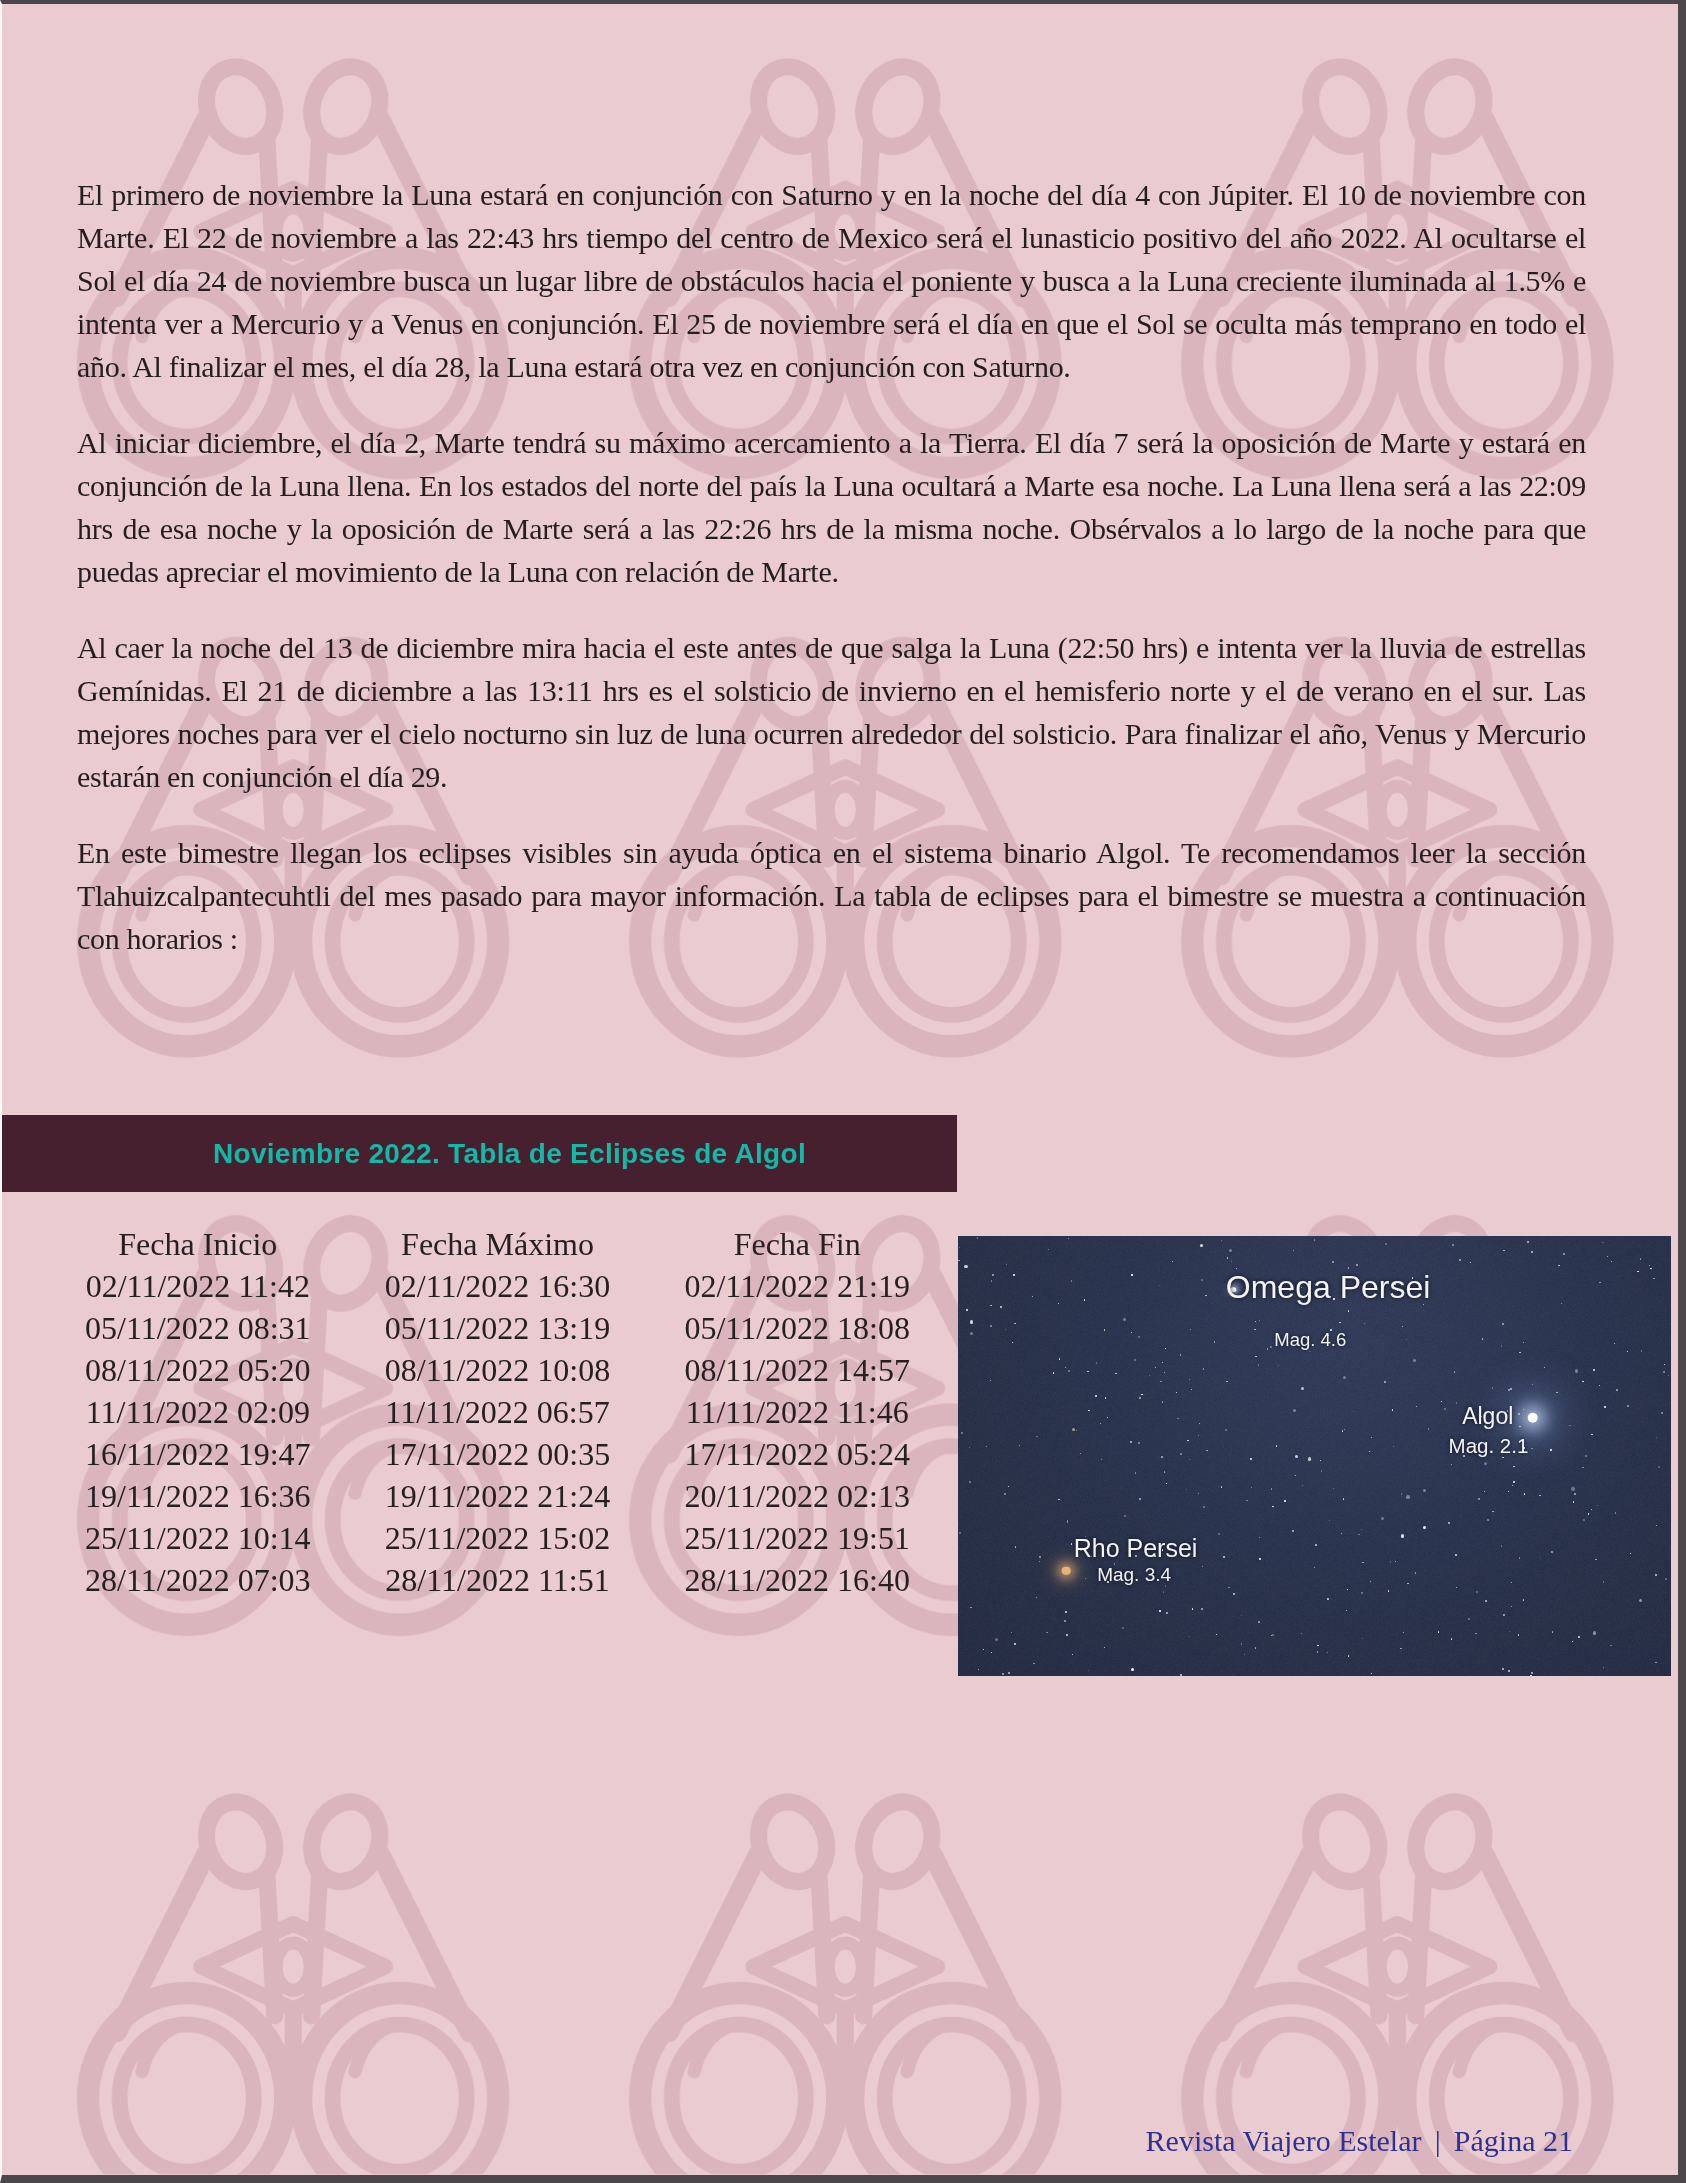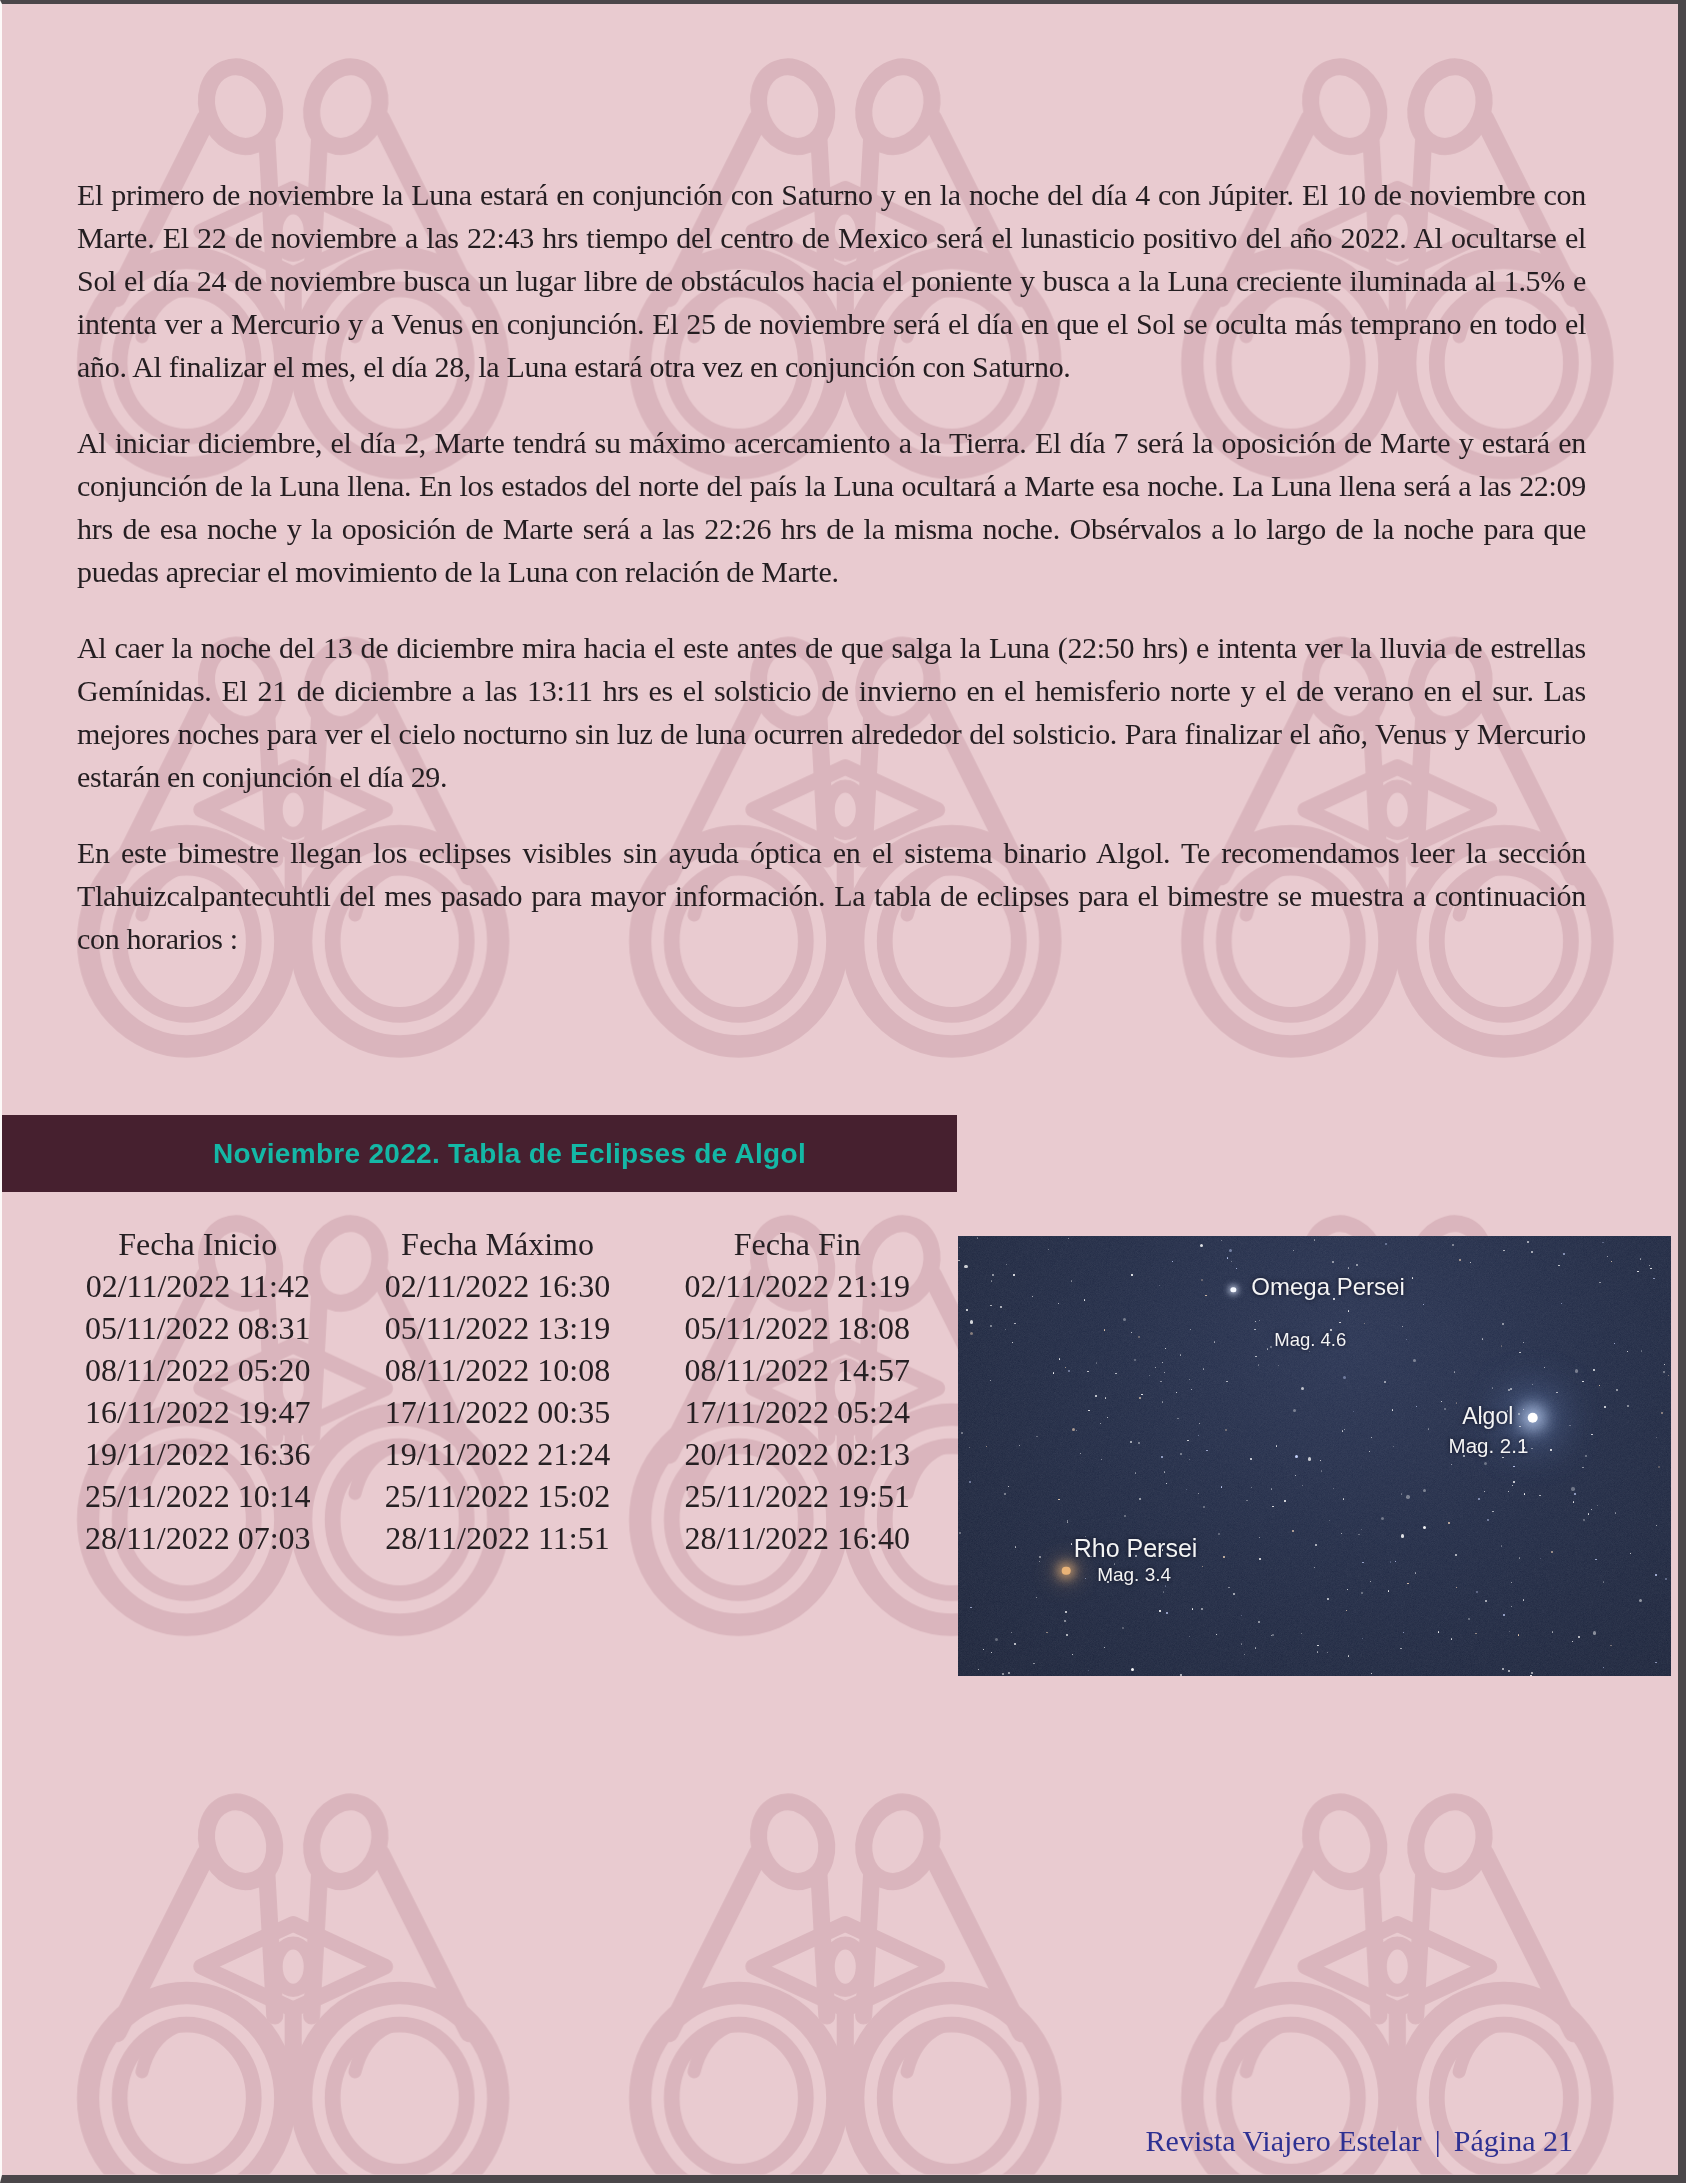--- a/index.html
+++ b/index.html
@@ -50,7 +50,7 @@
     position:absolute;transform:translate(-50%,-50%);color:#f4f4f4;white-space:nowrap;
     font-family:"Liberation Sans", sans-serif;text-shadow:0 0 4px rgba(0,0,20,.8);
   }
-  .lbl-omega{font-size:24px;padding-left:20px;} .mag-omega{font-size:18.5px;}
+  .lbl-omega{font-size:32px;padding-left:20px;} .mag-omega{font-size:18.5px;}
   .lbl-algol{font-size:23px;} .mag-algol{font-size:20.5px;}
   .lbl-rho{font-size:25px;}   .mag-rho{font-size:19px;}
   .page-footer{

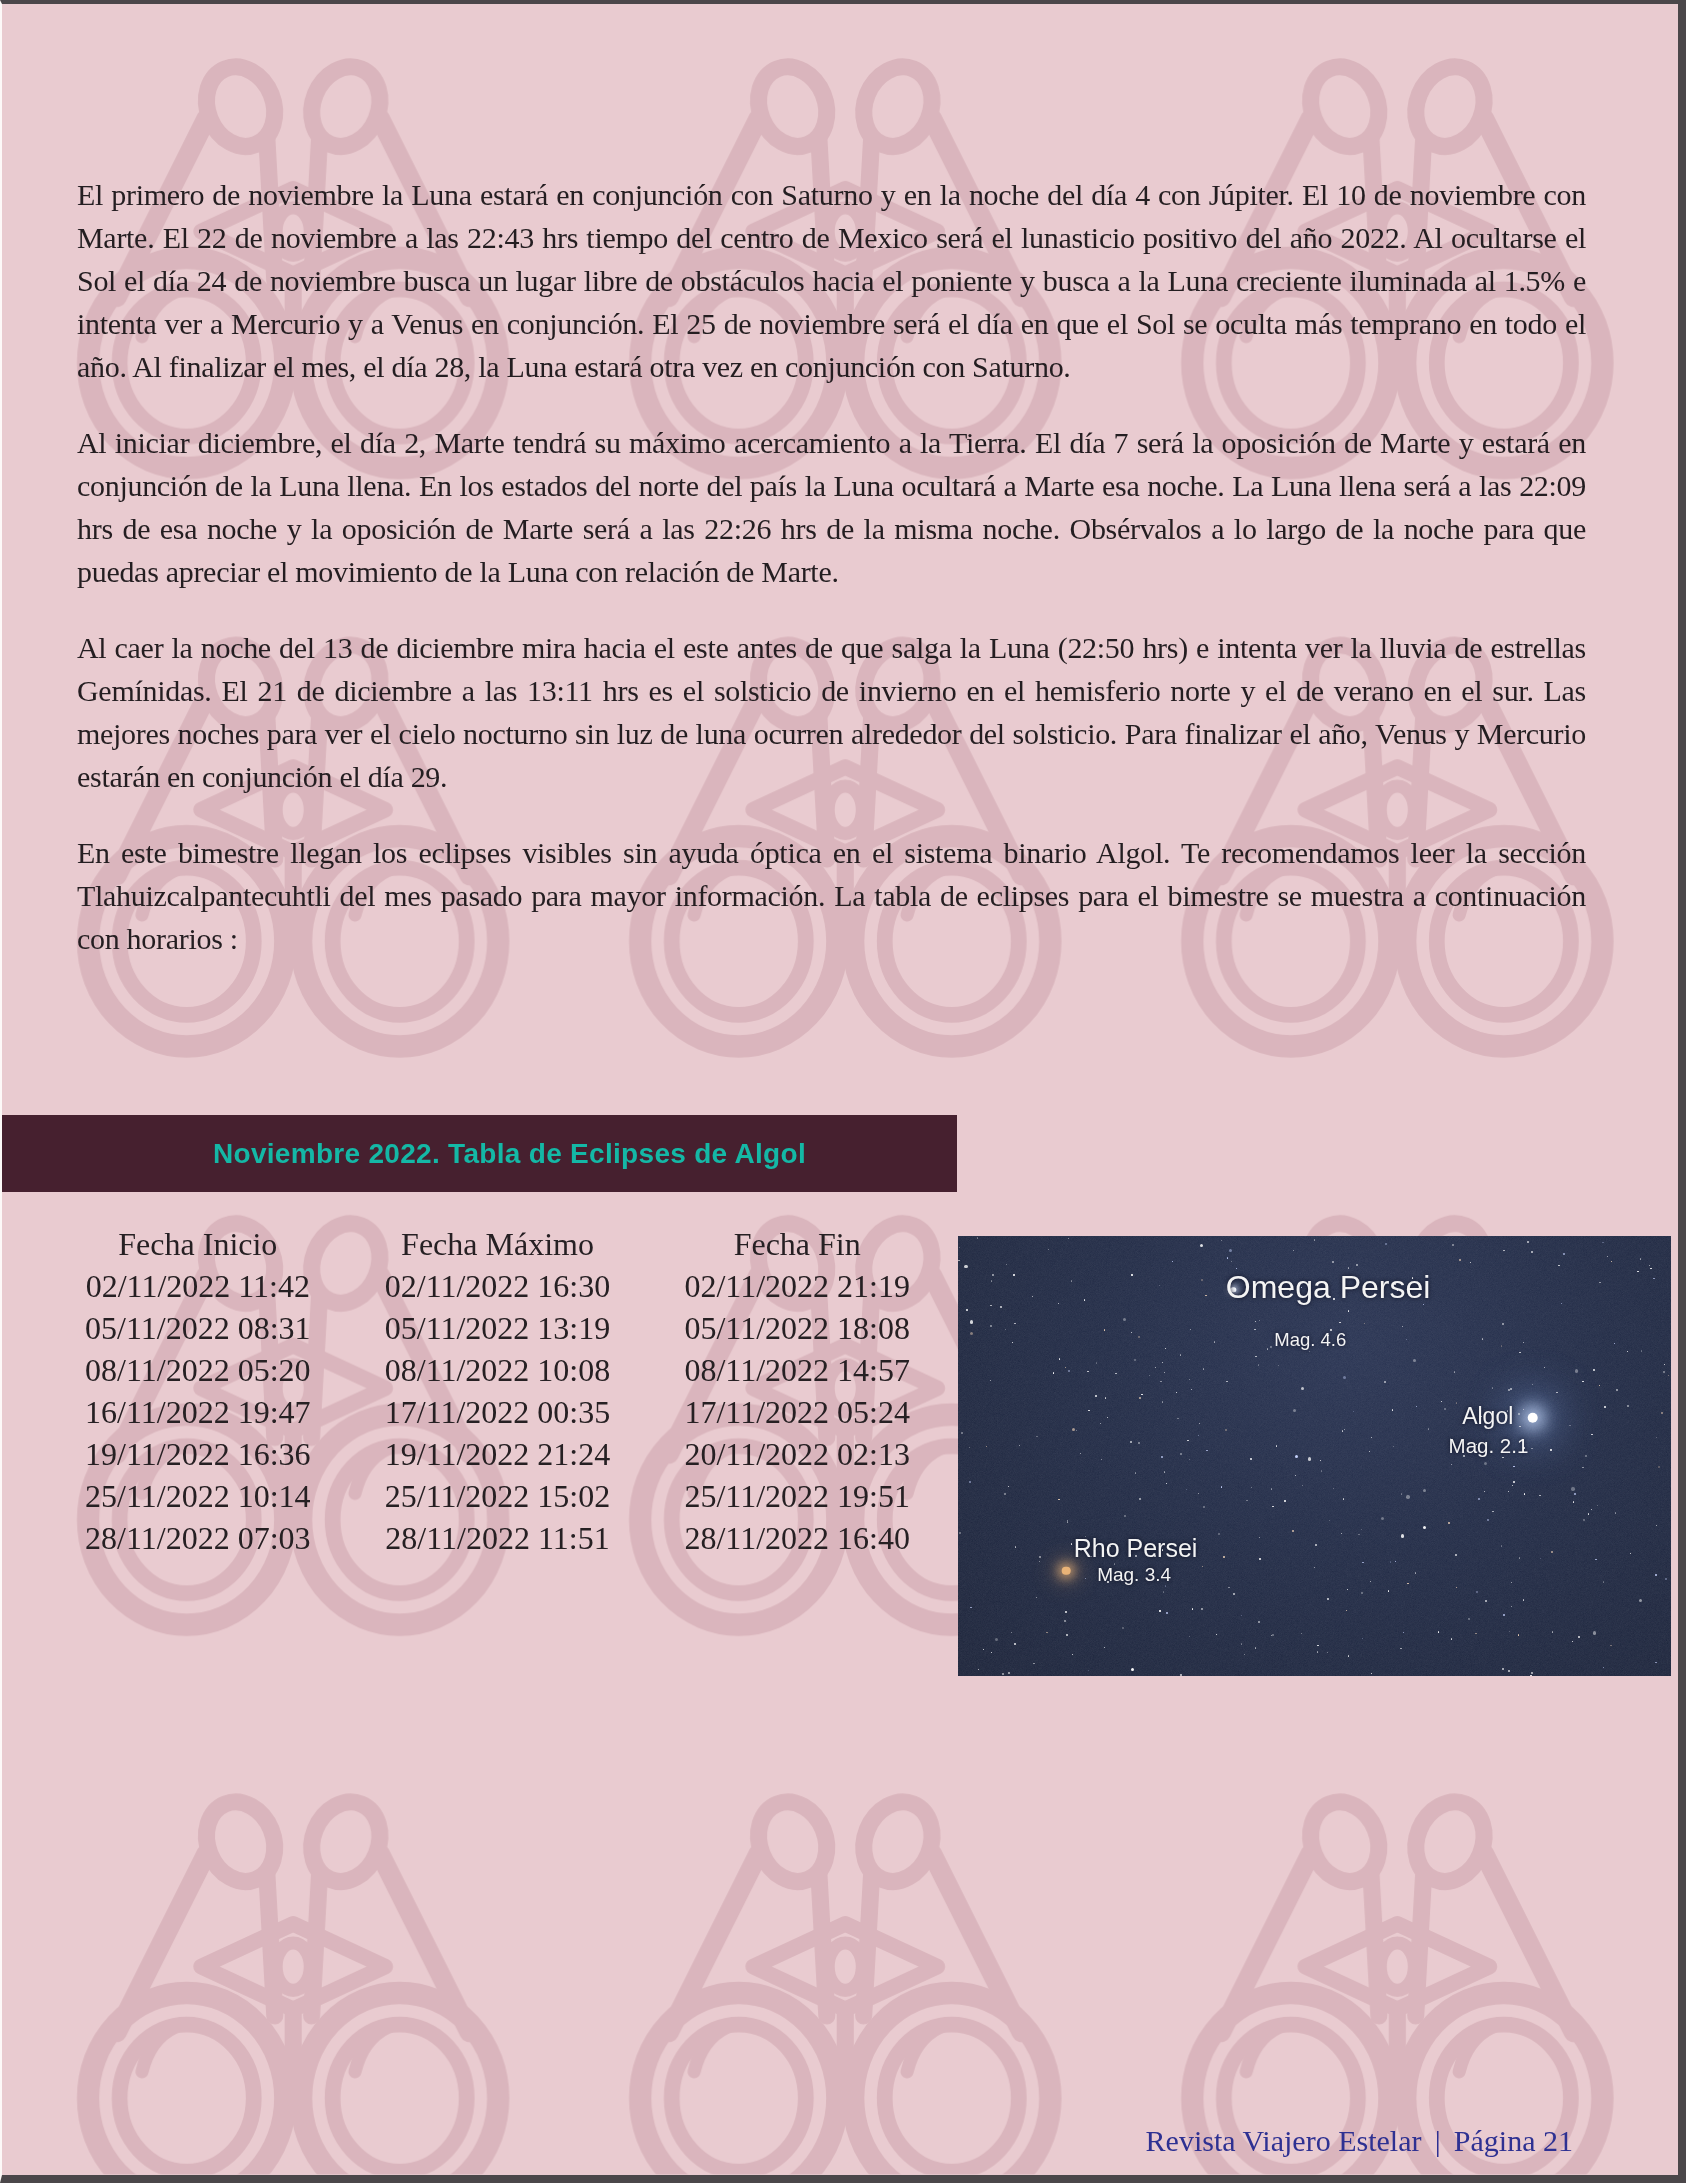--- a/index.html
+++ b/index.html
@@ -122,6 +122,11 @@
           <div class="tcell">08/11/2022 05:20</div>
           <div class="tcell">08/11/2022 10:08</div>
           <div class="tcell">08/11/2022 14:57</div>
+        </div>
+        <div class="trow">
+          <div class="tcell">11/11/2022 02:09</div>
+          <div class="tcell">11/11/2022 06:57</div>
+          <div class="tcell">11/11/2022 11:46</div>
         </div>
         <div class="trow">
           <div class="tcell">16/11/2022 19:47</div>

